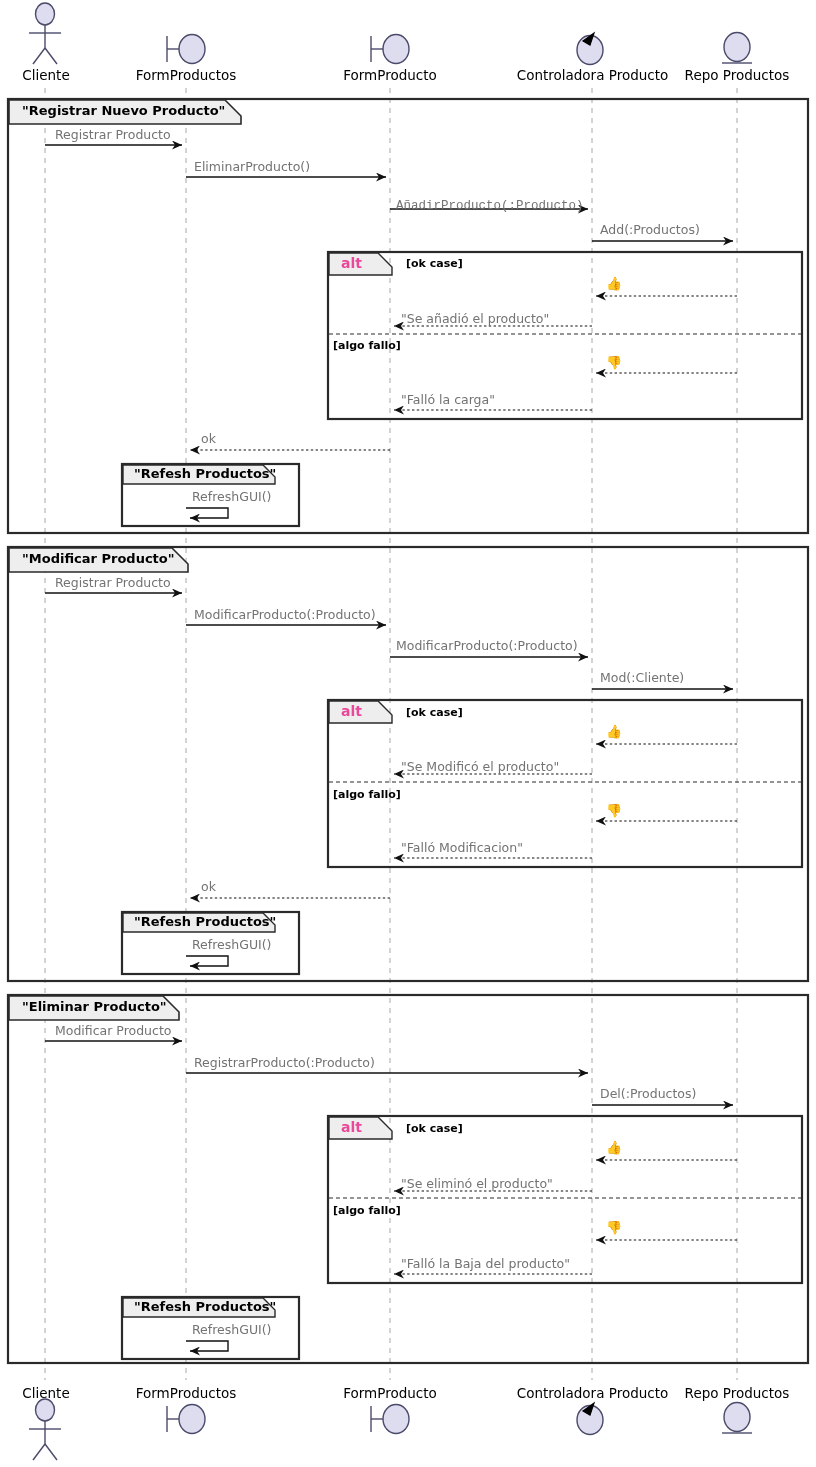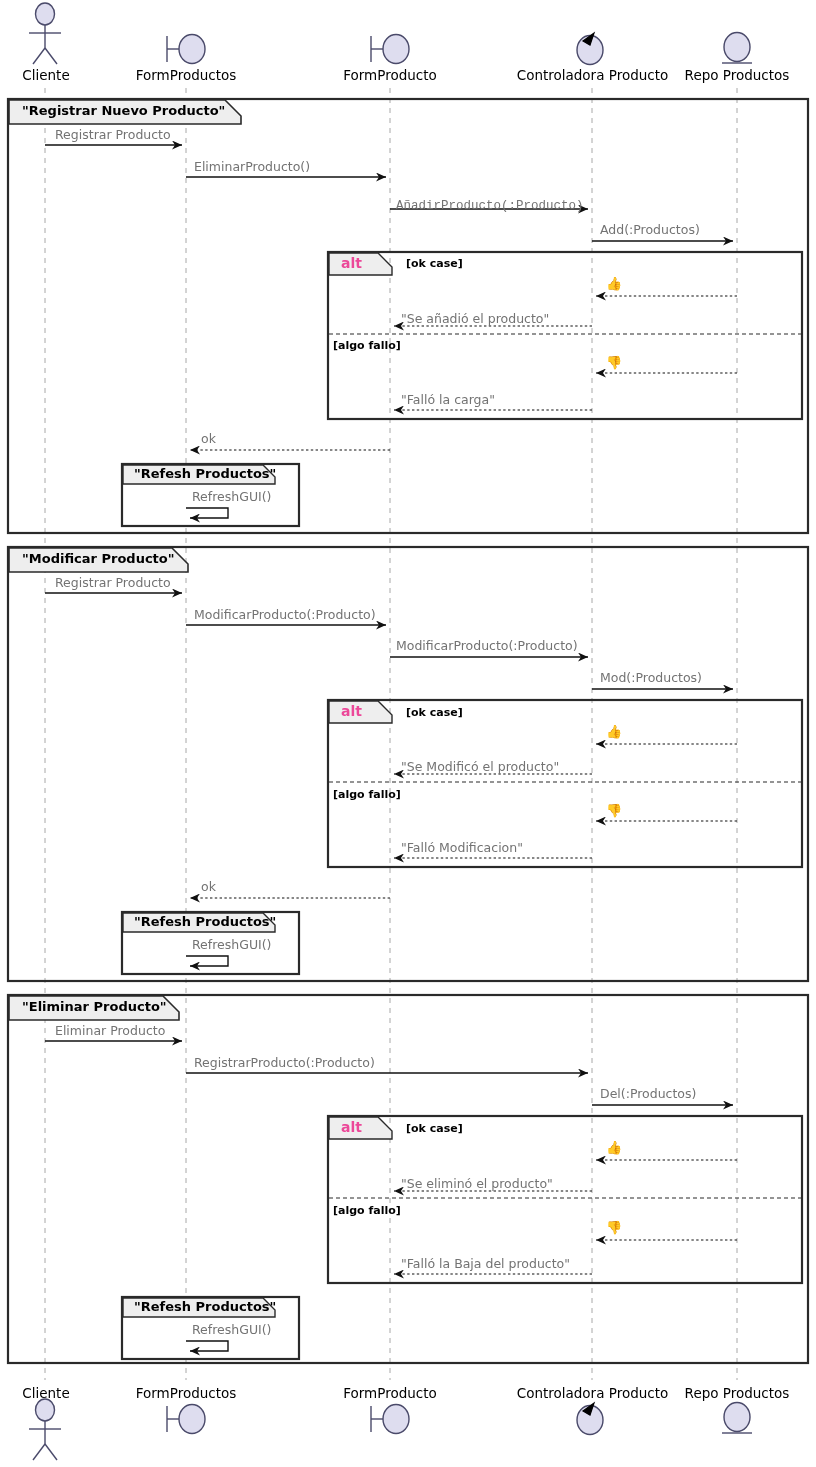--- a/index.html
+++ b/index.html
@@ -251,7 +251,7 @@
   <div class="lbl" style="left:55px;top:576px;">Registrar Producto</div>
   <div class="lbl" style="left:194px;top:608px;">ModificarProducto(:Producto)</div>
   <div class="lbl" style="left:396px;top:639px;">ModificarProducto(:Producto)</div>
-  <div class="lbl" style="left:600px;top:671px;">Mod(:Productos)</div>
+  <div class="lbl" style="left:600px;top:671px;">Mod(:Cliente)</div>
 
   <div class="alt-kw" style="left:341px;top:704px;">alt</div>
   <div class="guard" style="left:406px;top:707px;">[ok case]</div>

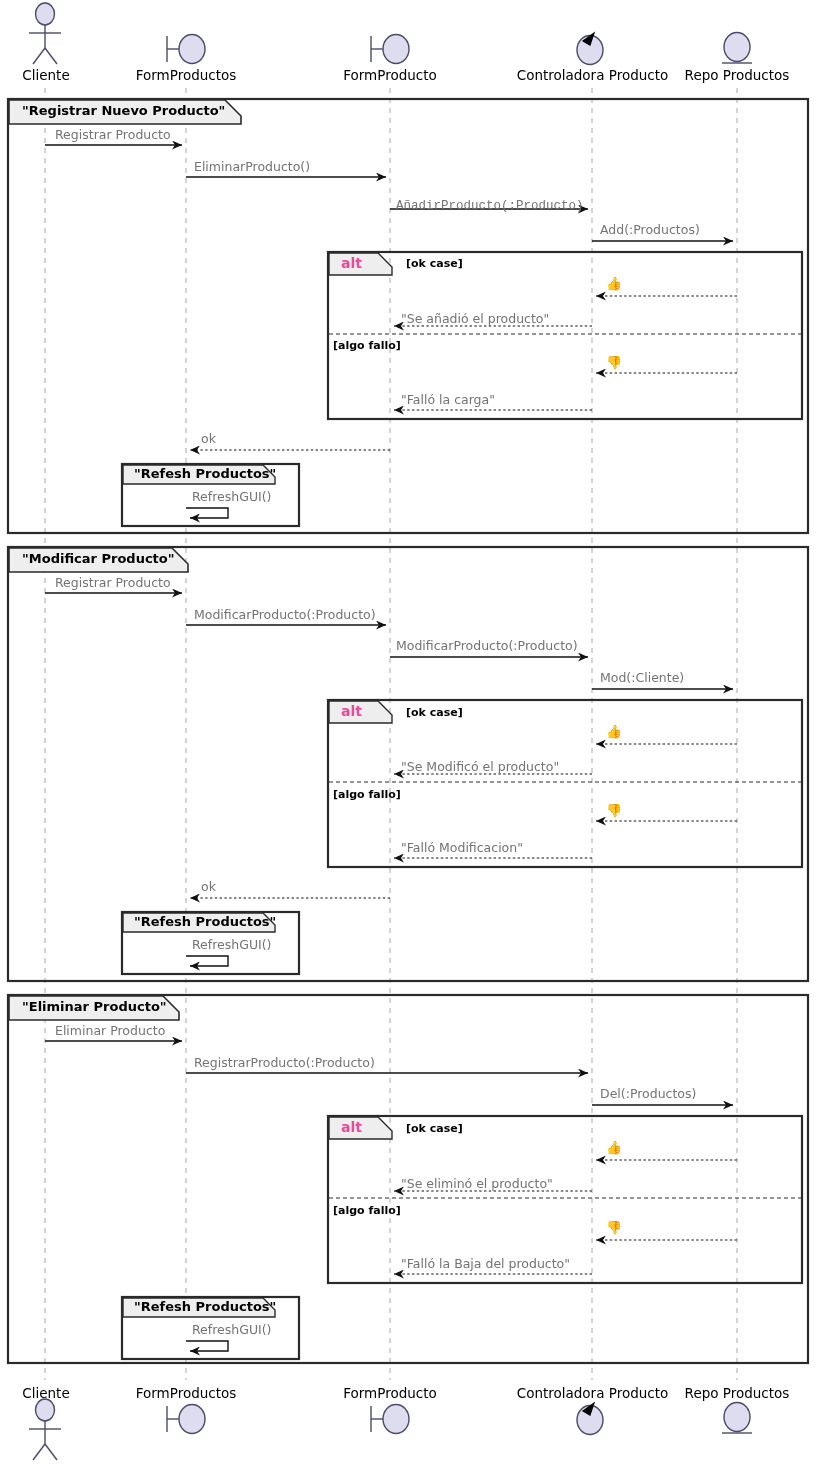--- a/index.html
+++ b/index.html
@@ -269,7 +269,7 @@
 
   <div class="frame-title" style="left:22px;top:1000px;">"Eliminar Producto"</div>
 
-  <div class="lbl" style="left:55px;top:1024px;">Eliminar Producto</div>
+  <div class="lbl" style="left:55px;top:1024px;">Modificar Producto</div>
   <div class="lbl" style="left:194px;top:1056px;">RegistrarProducto(:Producto)</div>
   <div class="lbl" style="left:600px;top:1087px;">Del(:Productos)</div>
 

